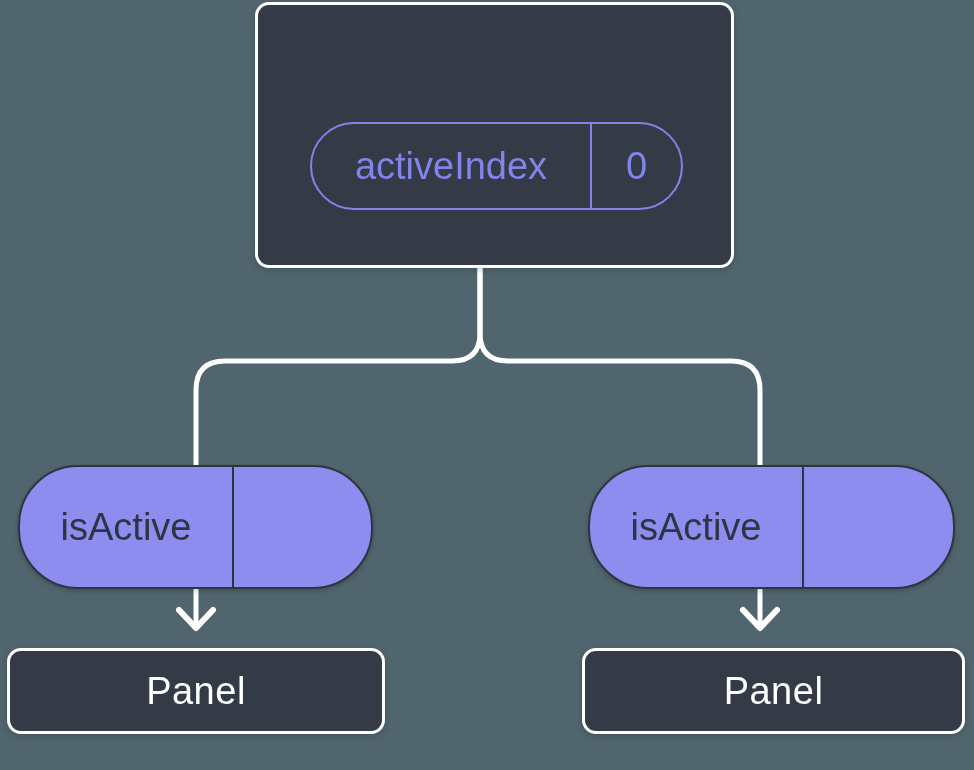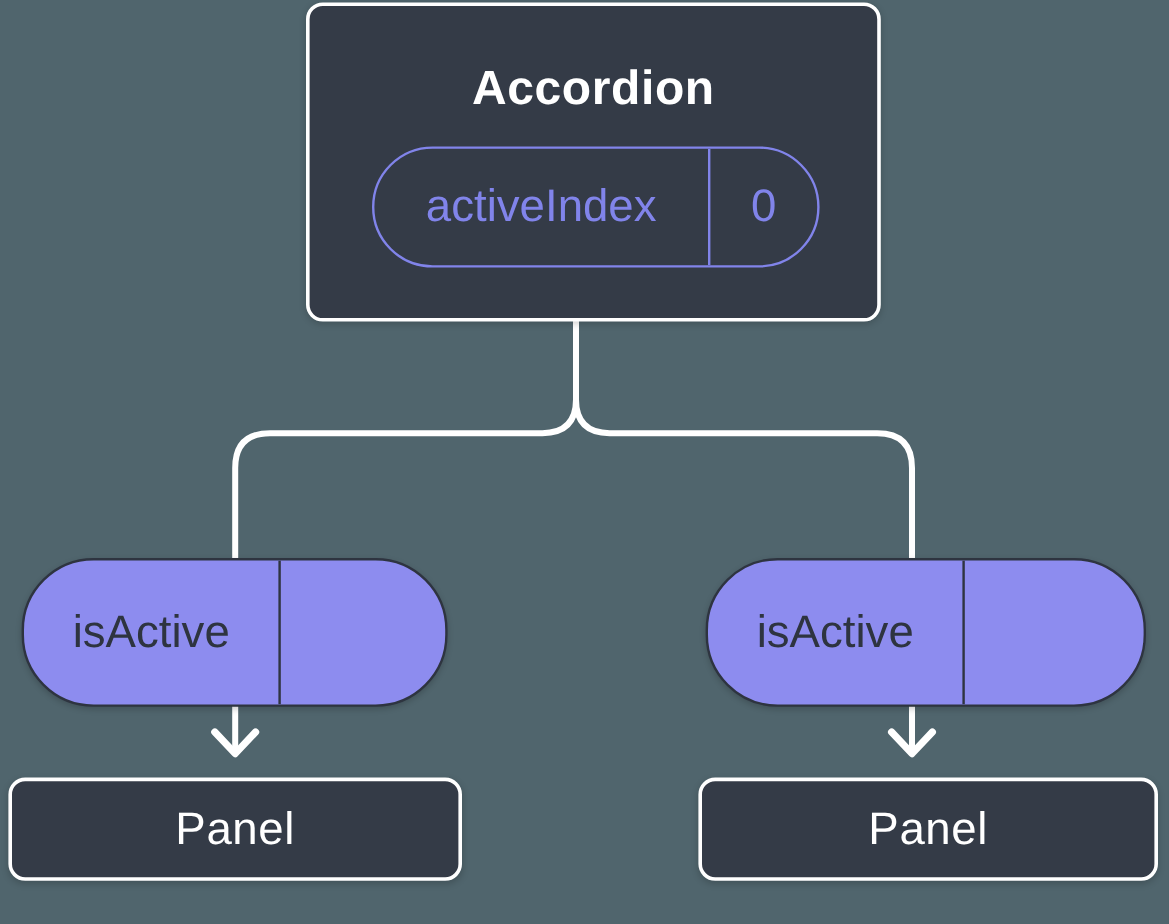--- a/index.html
+++ b/index.html
@@ -83,7 +83,6 @@
   </svg>
 
   <div class="node node-accordion">
-    <div class="node-title">Accordion</div>
     <div class="pill pill-outline">
       <div class="cell cell-name">activeIndex</div>
       <div class="cell cell-value">0</div>

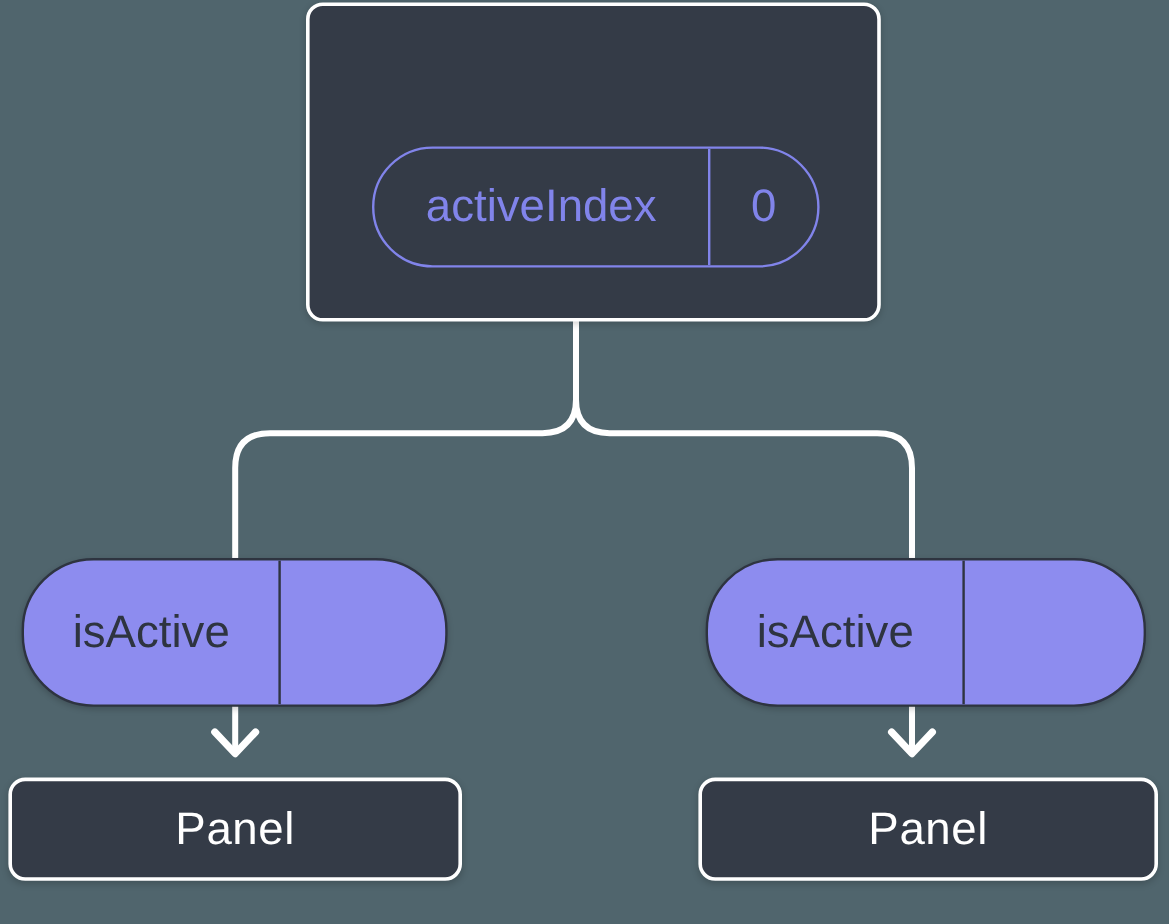--- a/index.html
+++ b/index.html
@@ -43,7 +43,7 @@
   .pill .cell{display:flex;align-items:center;justify-content:center;}
 
   .pill-outline{
-    left:52px;top:117px;width:373px;height:101px;
+    left:52px;top:117px;width:373px;height:88px;
     border:2.5px solid var(--purple-line);
     color:var(--purple-line);background:transparent;
   }

